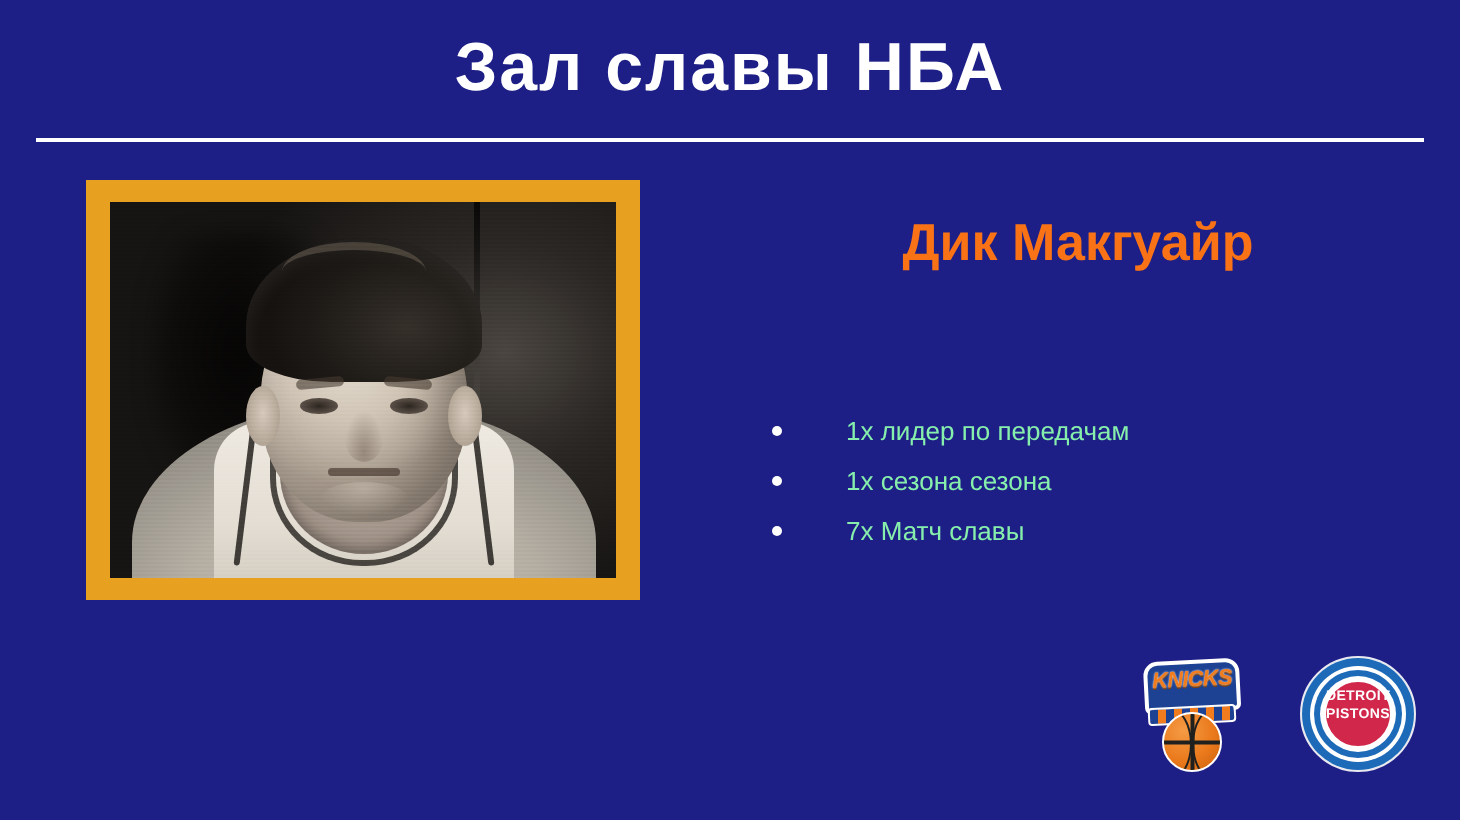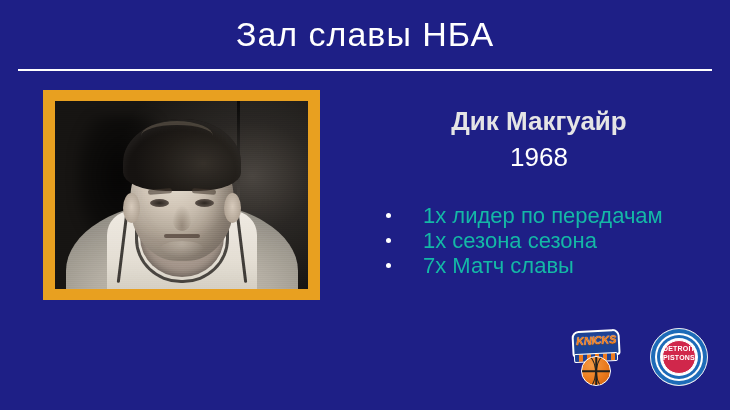--- a/index.html
+++ b/index.html
@@ -29,7 +29,7 @@
     text-align: center;
     color: #ffffff;
     font-size: 34px;
-    font-weight: 400;
+    font-weight: 700;
     letter-spacing: 1px;
     line-height: 40px;
     white-space: nowrap;

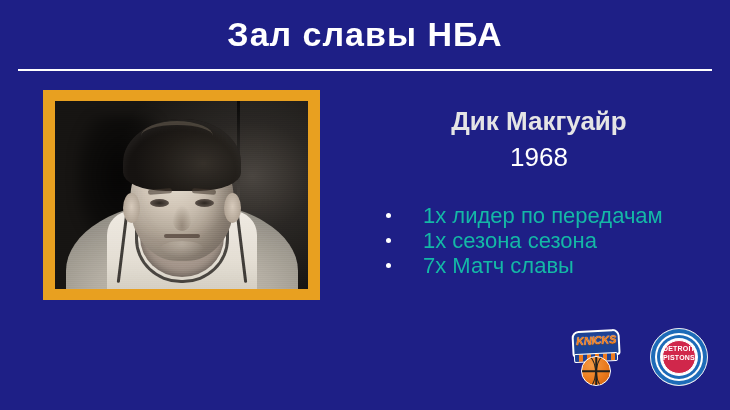--- a/index.html
+++ b/index.html
@@ -258,7 +258,7 @@
     top: 106px;
     width: 358px;
     text-align: center;
-    color: #e5e5e5;
+    color: #f97316;
     font-size: 26px;
     font-weight: bold;
     line-height: 30px;

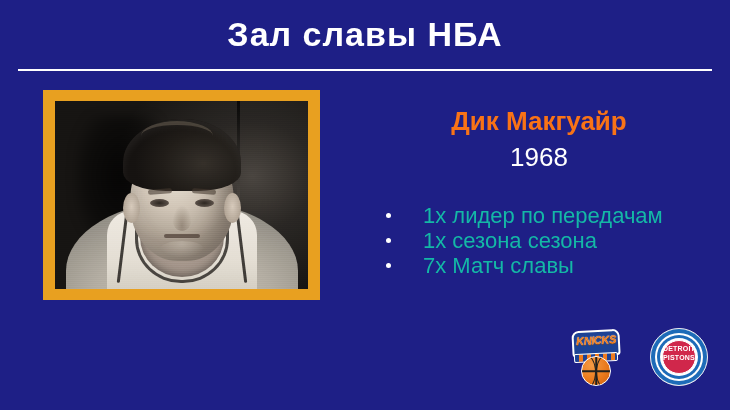--- a/index.html
+++ b/index.html
@@ -491,7 +491,6 @@
   </div>
 
   <div id="player-name">Дик Макгуайр</div>
-  <div id="induction-year">1968</div>
 
   <ul id="achievements">
     <li>

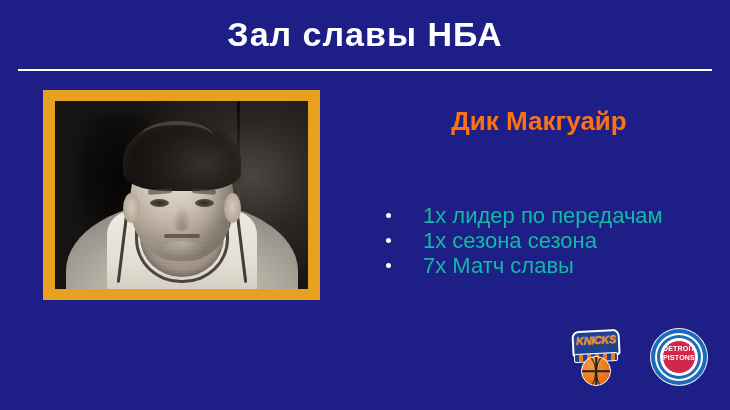--- a/index.html
+++ b/index.html
@@ -286,8 +286,8 @@
   #achievements li {
     position: relative;
     padding-left: 40px;
-    color: #14b8a6;
-    font-size: 22px;
+    color: #86efac;
+    font-size: 13px;
     line-height: 25px;
     white-space: nowrap;
   }

